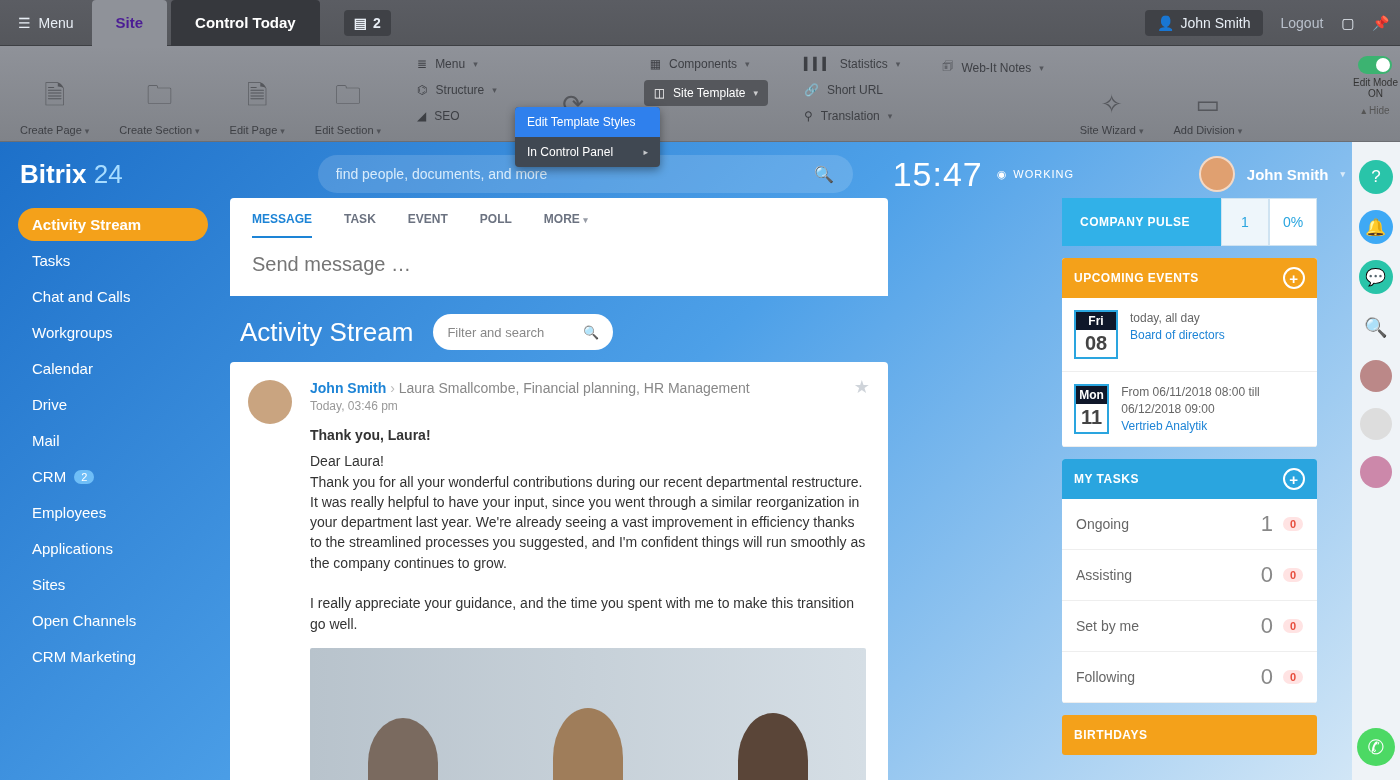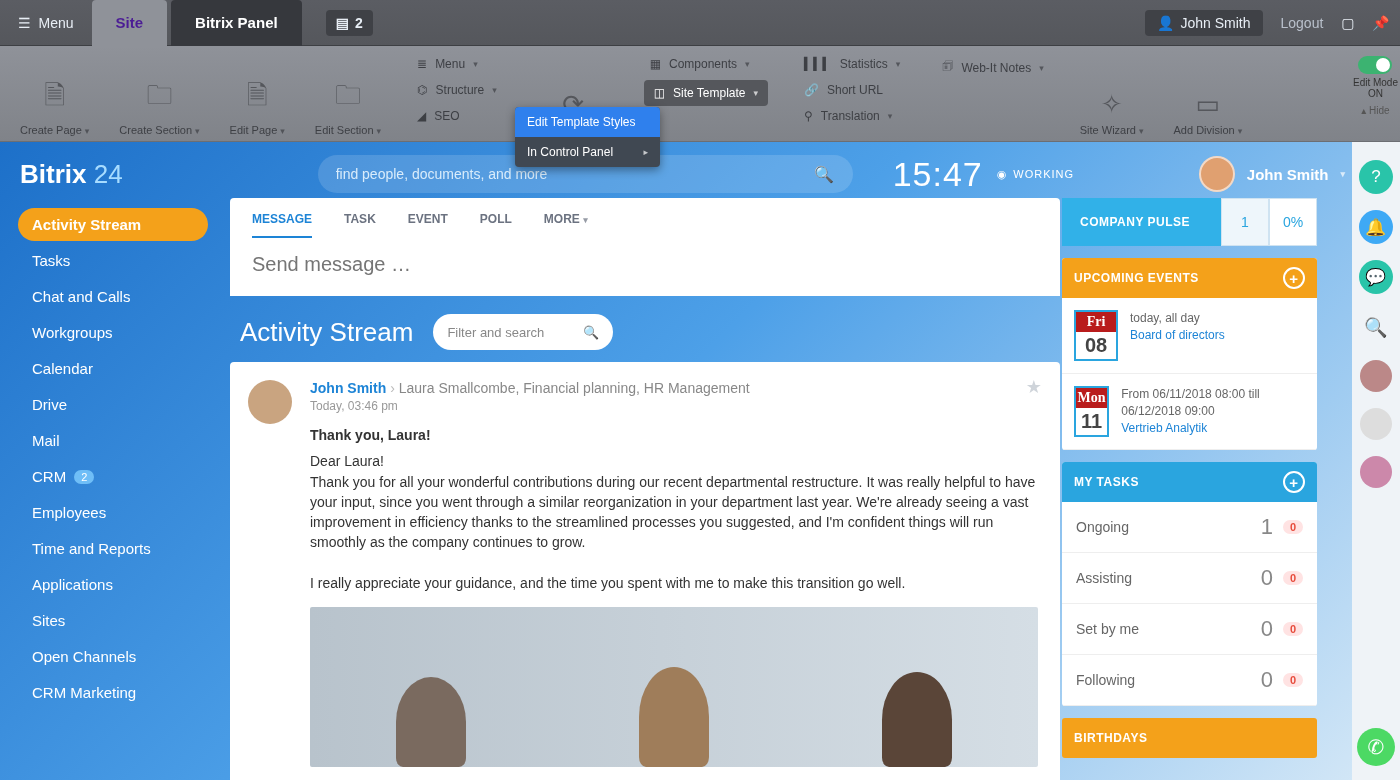--- a/index.html
+++ b/index.html
@@ -119,7 +119,7 @@
       <span>Site</span>
     </div>
   <div class="tab-btn inactive">
-      <span>Bitrix Panel</span>
+      <span>Control Today</span>
     </div>
   <div class="notif">
     <span>▤</span>

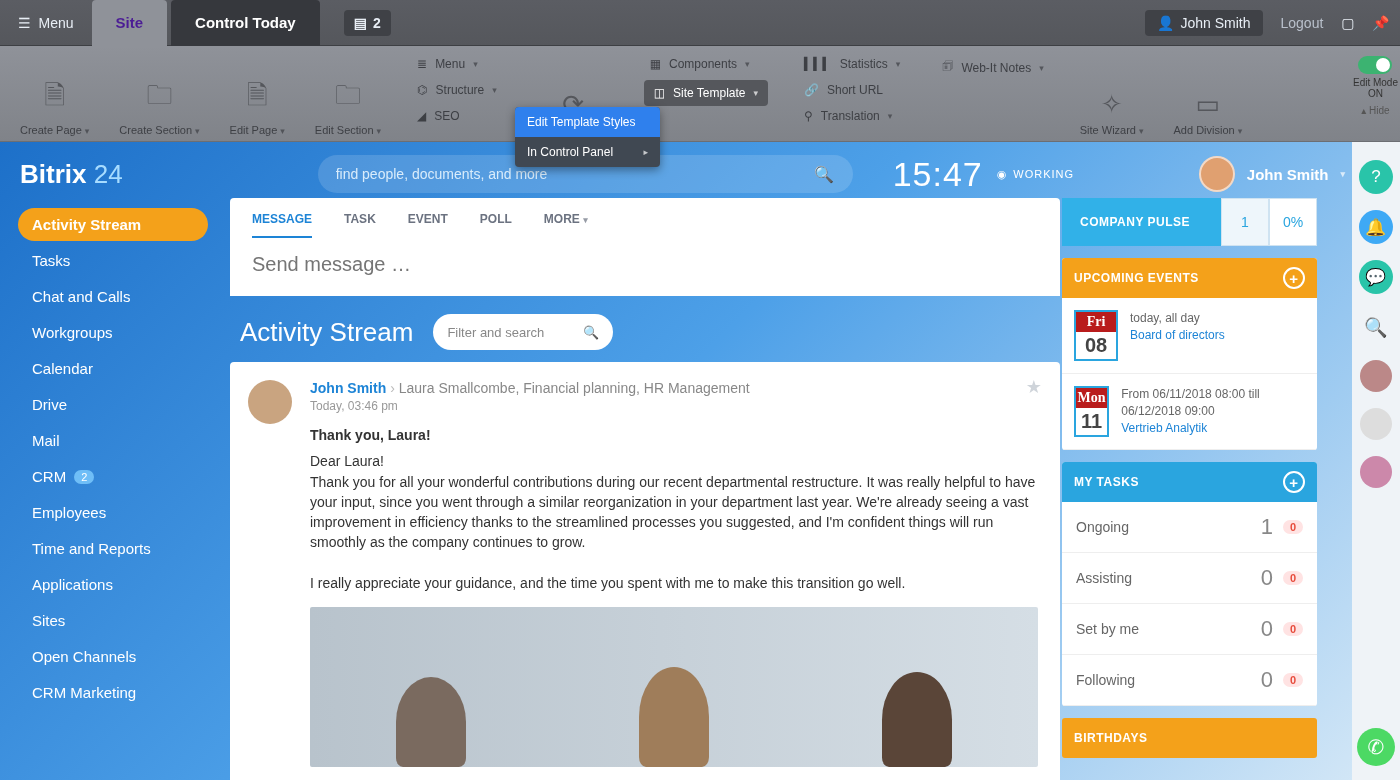--- a/index.html
+++ b/index.html
@@ -53,7 +53,7 @@
 .badge-s{background:#6fbef7;color:#fff;font-size:11px;border-radius:10px;padding:1px 7px;}
 
 
-.main{position:absolute;left:230px;top:56px;width:830px;bottom:0;}
+.main{position:absolute;left:230px;top:56px;width:658px;bottom:0;}
 .composer{background:#fff;border-radius:4px 4px 0 0;padding:14px 22px 20px;}
 .comp-tabs{display:flex;gap:32px;font-size:12px;font-weight:700;color:#6b7280;border-bottom:1px solid transparent;margin-bottom:14px;}
 .comp-tabs .ct{padding-bottom:10px;cursor:pointer;}

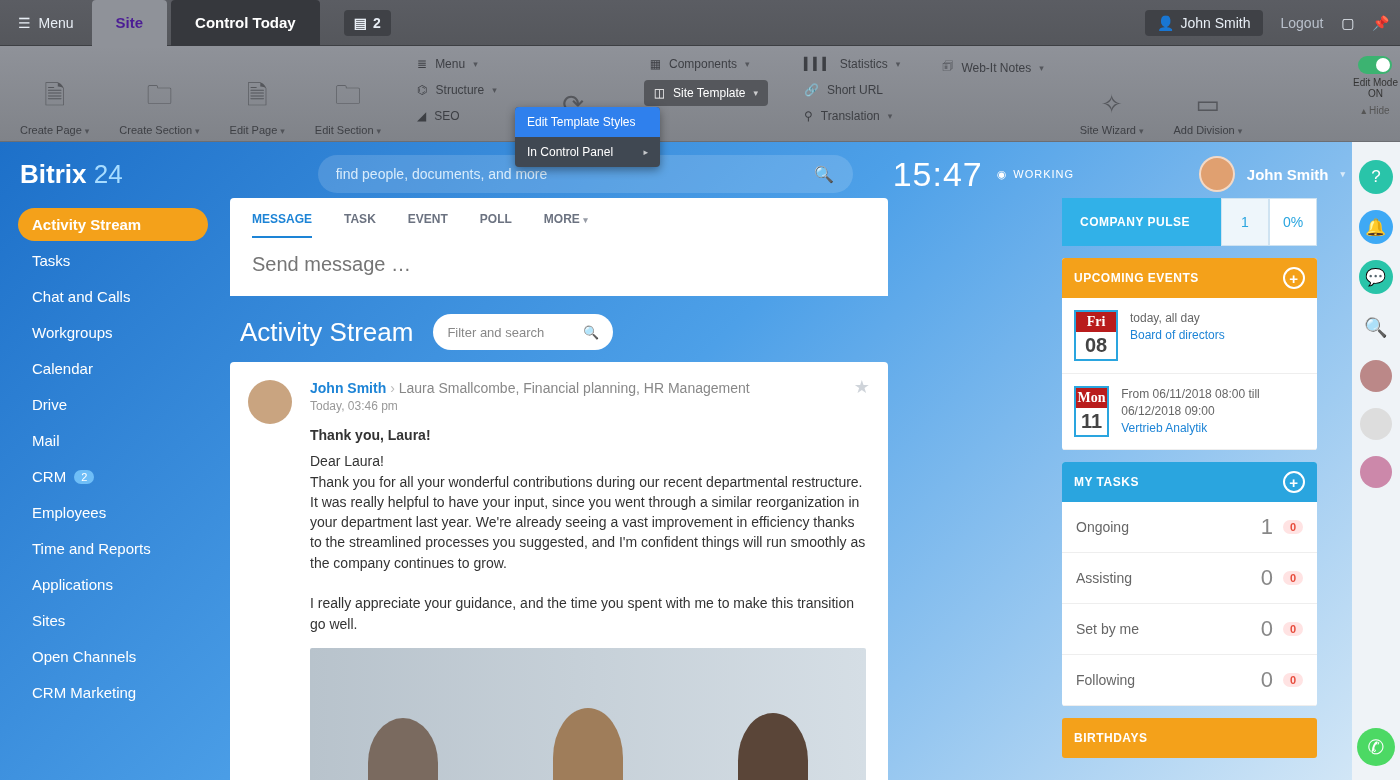--- a/index.html
+++ b/index.html
@@ -88,7 +88,7 @@
 .event-head{background:#2aa5df;}
 .evt{display:flex;gap:12px;padding:12px 12px;border-bottom:1px solid #eee;}
 .date-box{width:44px;text-align:center;border:2px solid #2aa5df;}
-.date-box .dow{background:#b91c1c;color:#fff;font-size:14px;padding:2px 0;font-weight:700;font-family:Liberation Serif, serif;}
+.date-box .dow{background:#0f172a;color:#fff;font-size:12px;padding:2px 0;font-weight:700;}
 .date-box .dn{font-size:20px;font-weight:700;color:#444;padding:2px 0;}
 .evt-txt{font-size:12px;color:#666;line-height:1.4;}
 .evt-txt a{color:#1d84d6;text-decoration:none;}

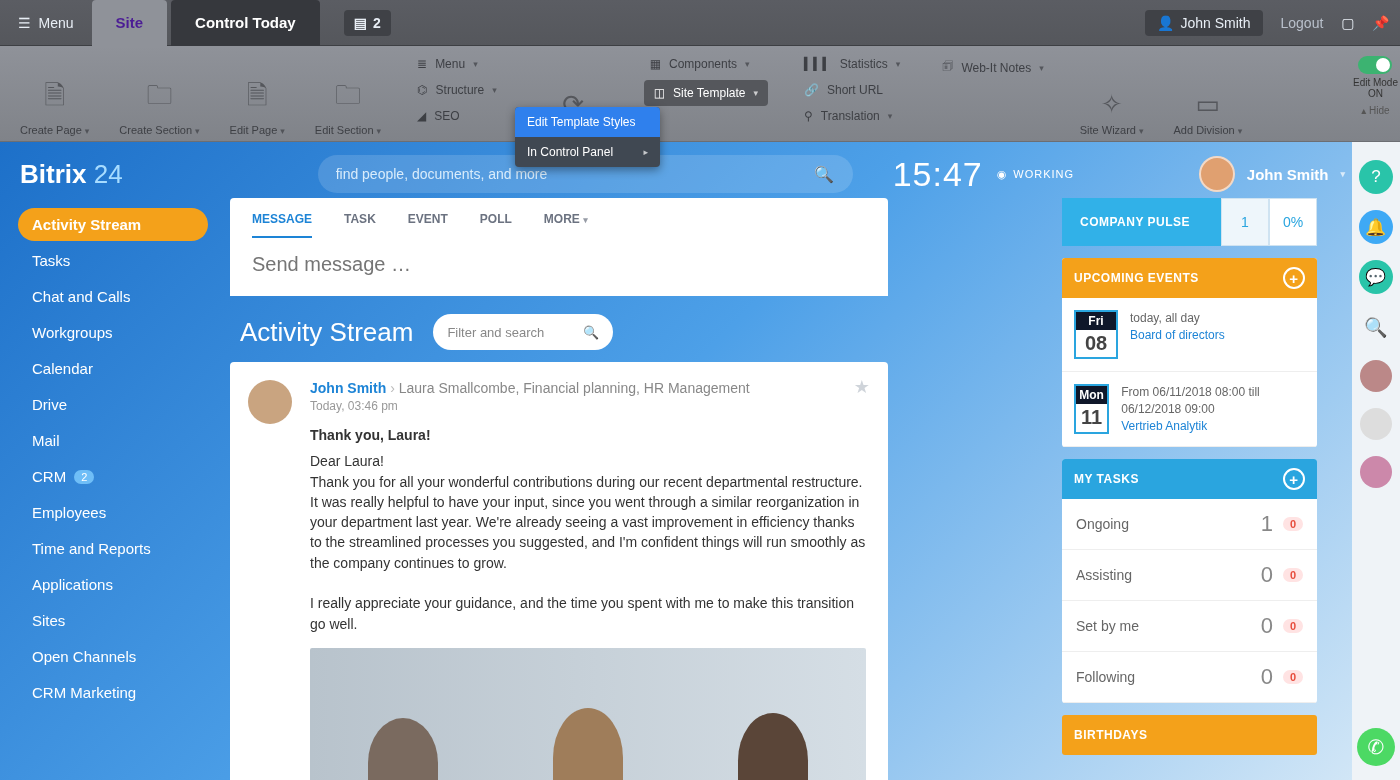--- a/index.html
+++ b/index.html
@@ -305,9 +305,6 @@
         <span>Employees</span>
       </div>
     <div class="side-item">
-        <span>Time and Reports</span>
-      </div>
-    <div class="side-item">
         <span>Applications</span>
       </div>
     <div class="side-item">

